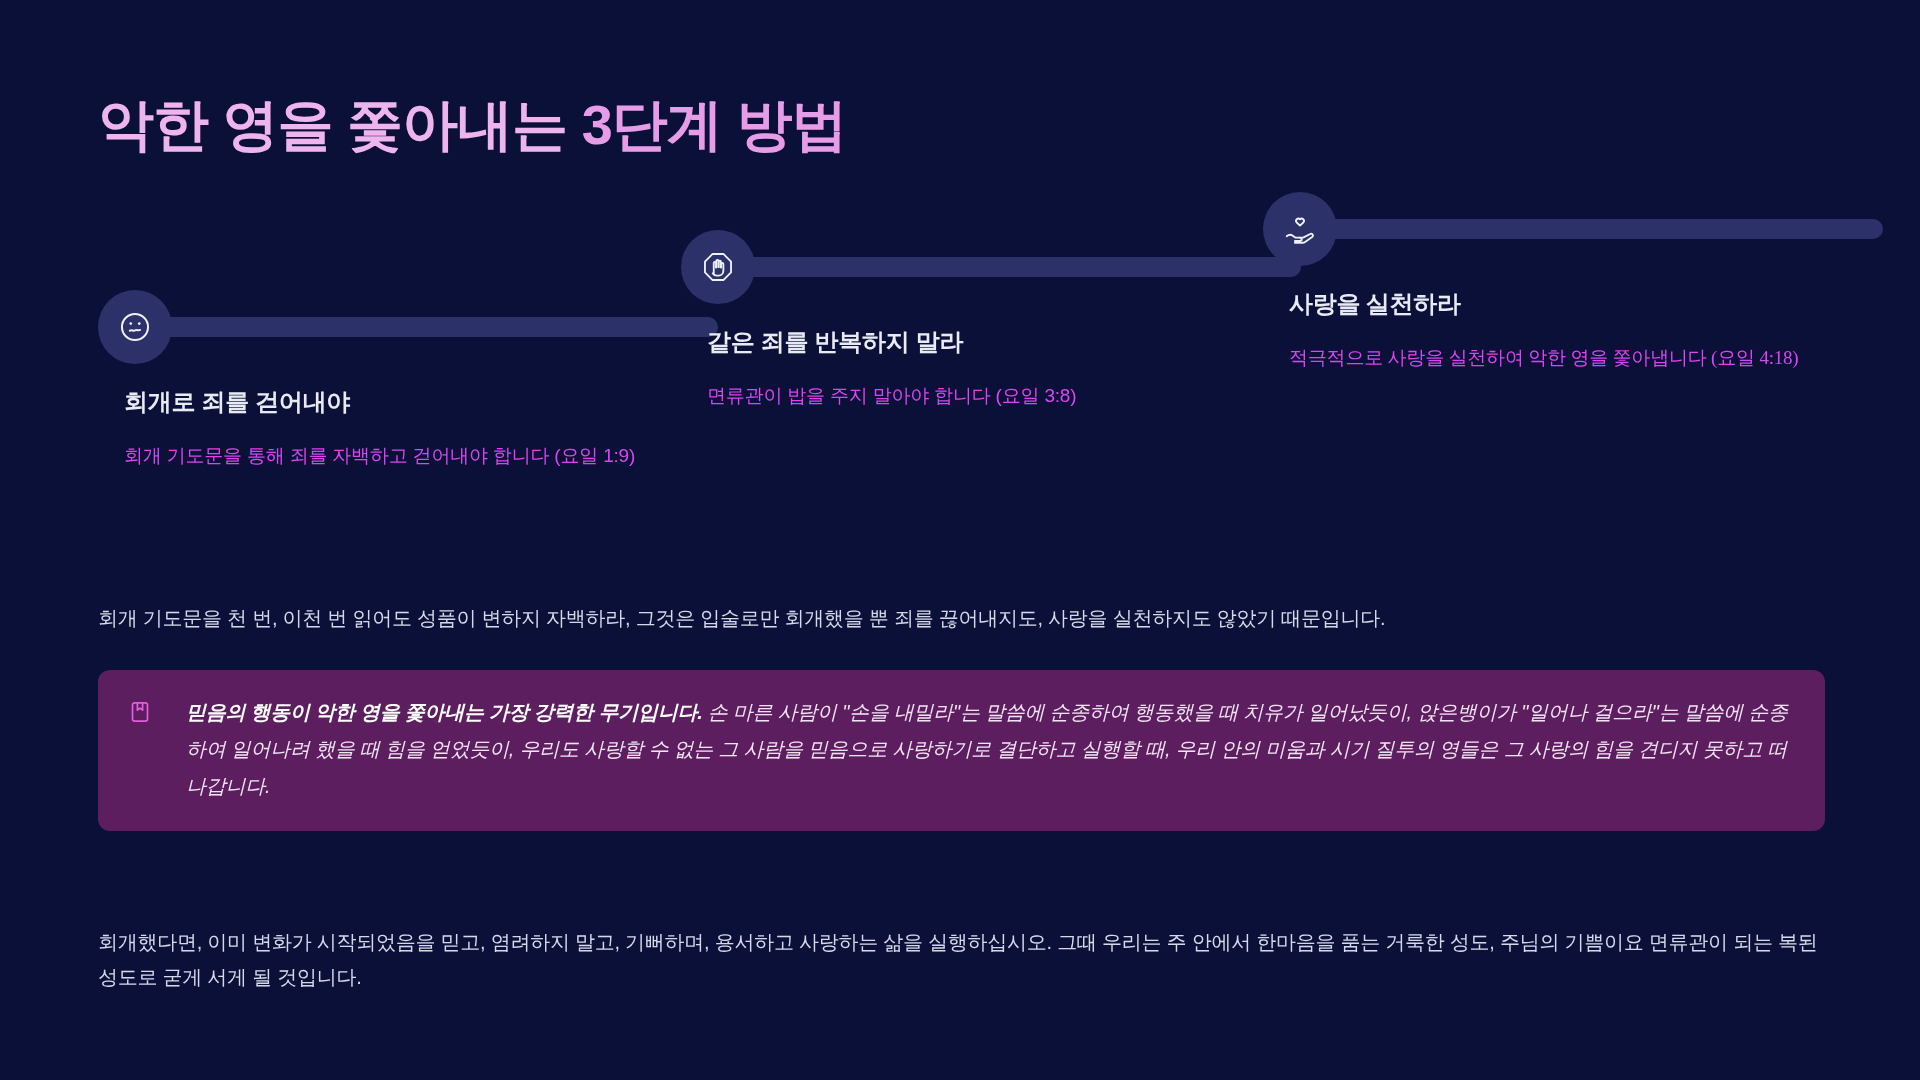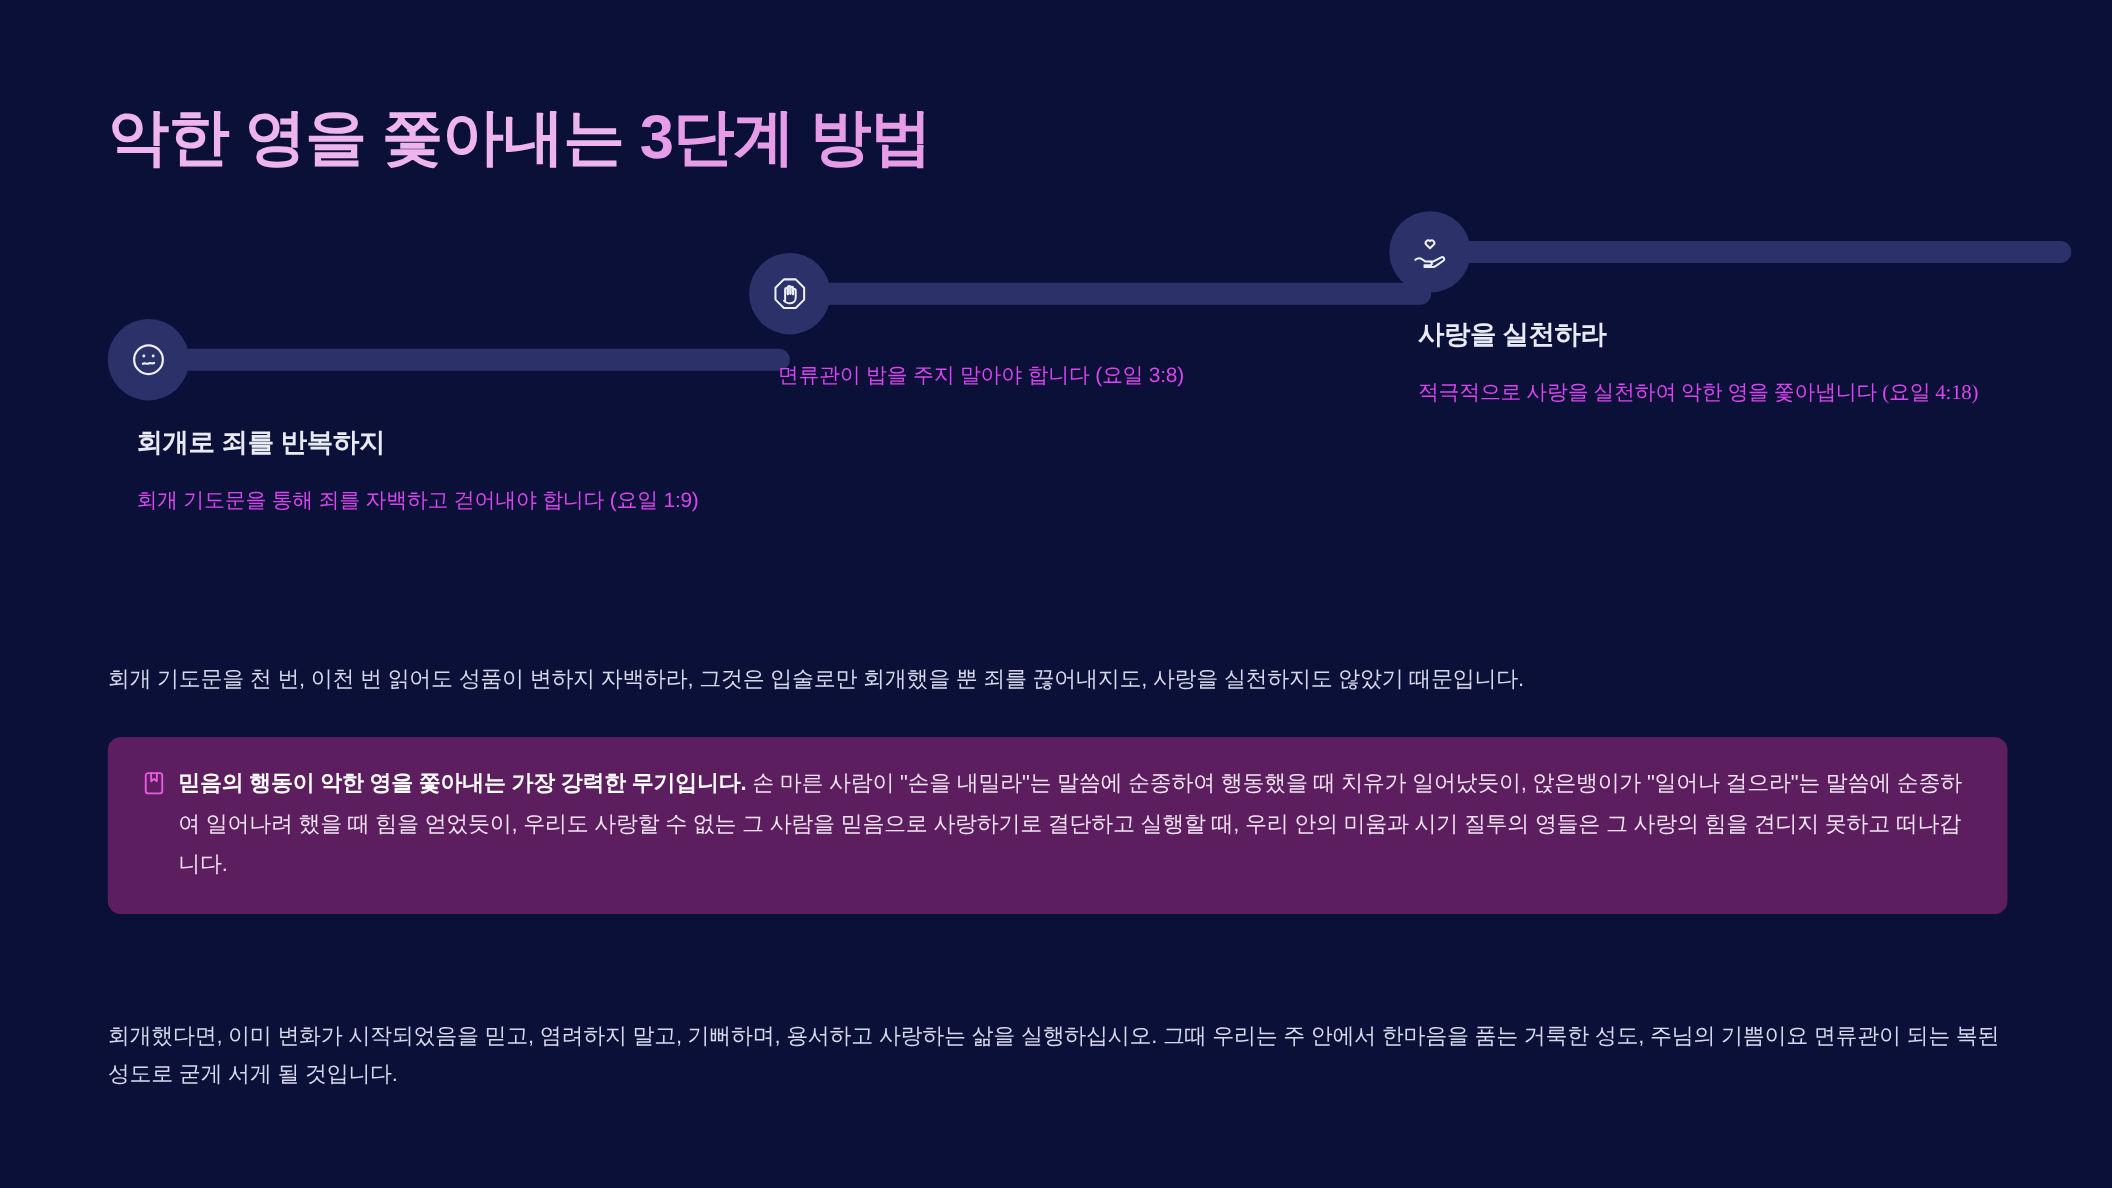--- a/index.html
+++ b/index.html
@@ -139,6 +139,7 @@
           </svg>
         </div>
       </div>
+      <div class="step-title">같은 죄를 반복하지 말라</div>
       <div class="step-desc">면류관이 밥을 주지 말아야 합니다 (요일 3:8)</div>
     </div>
 

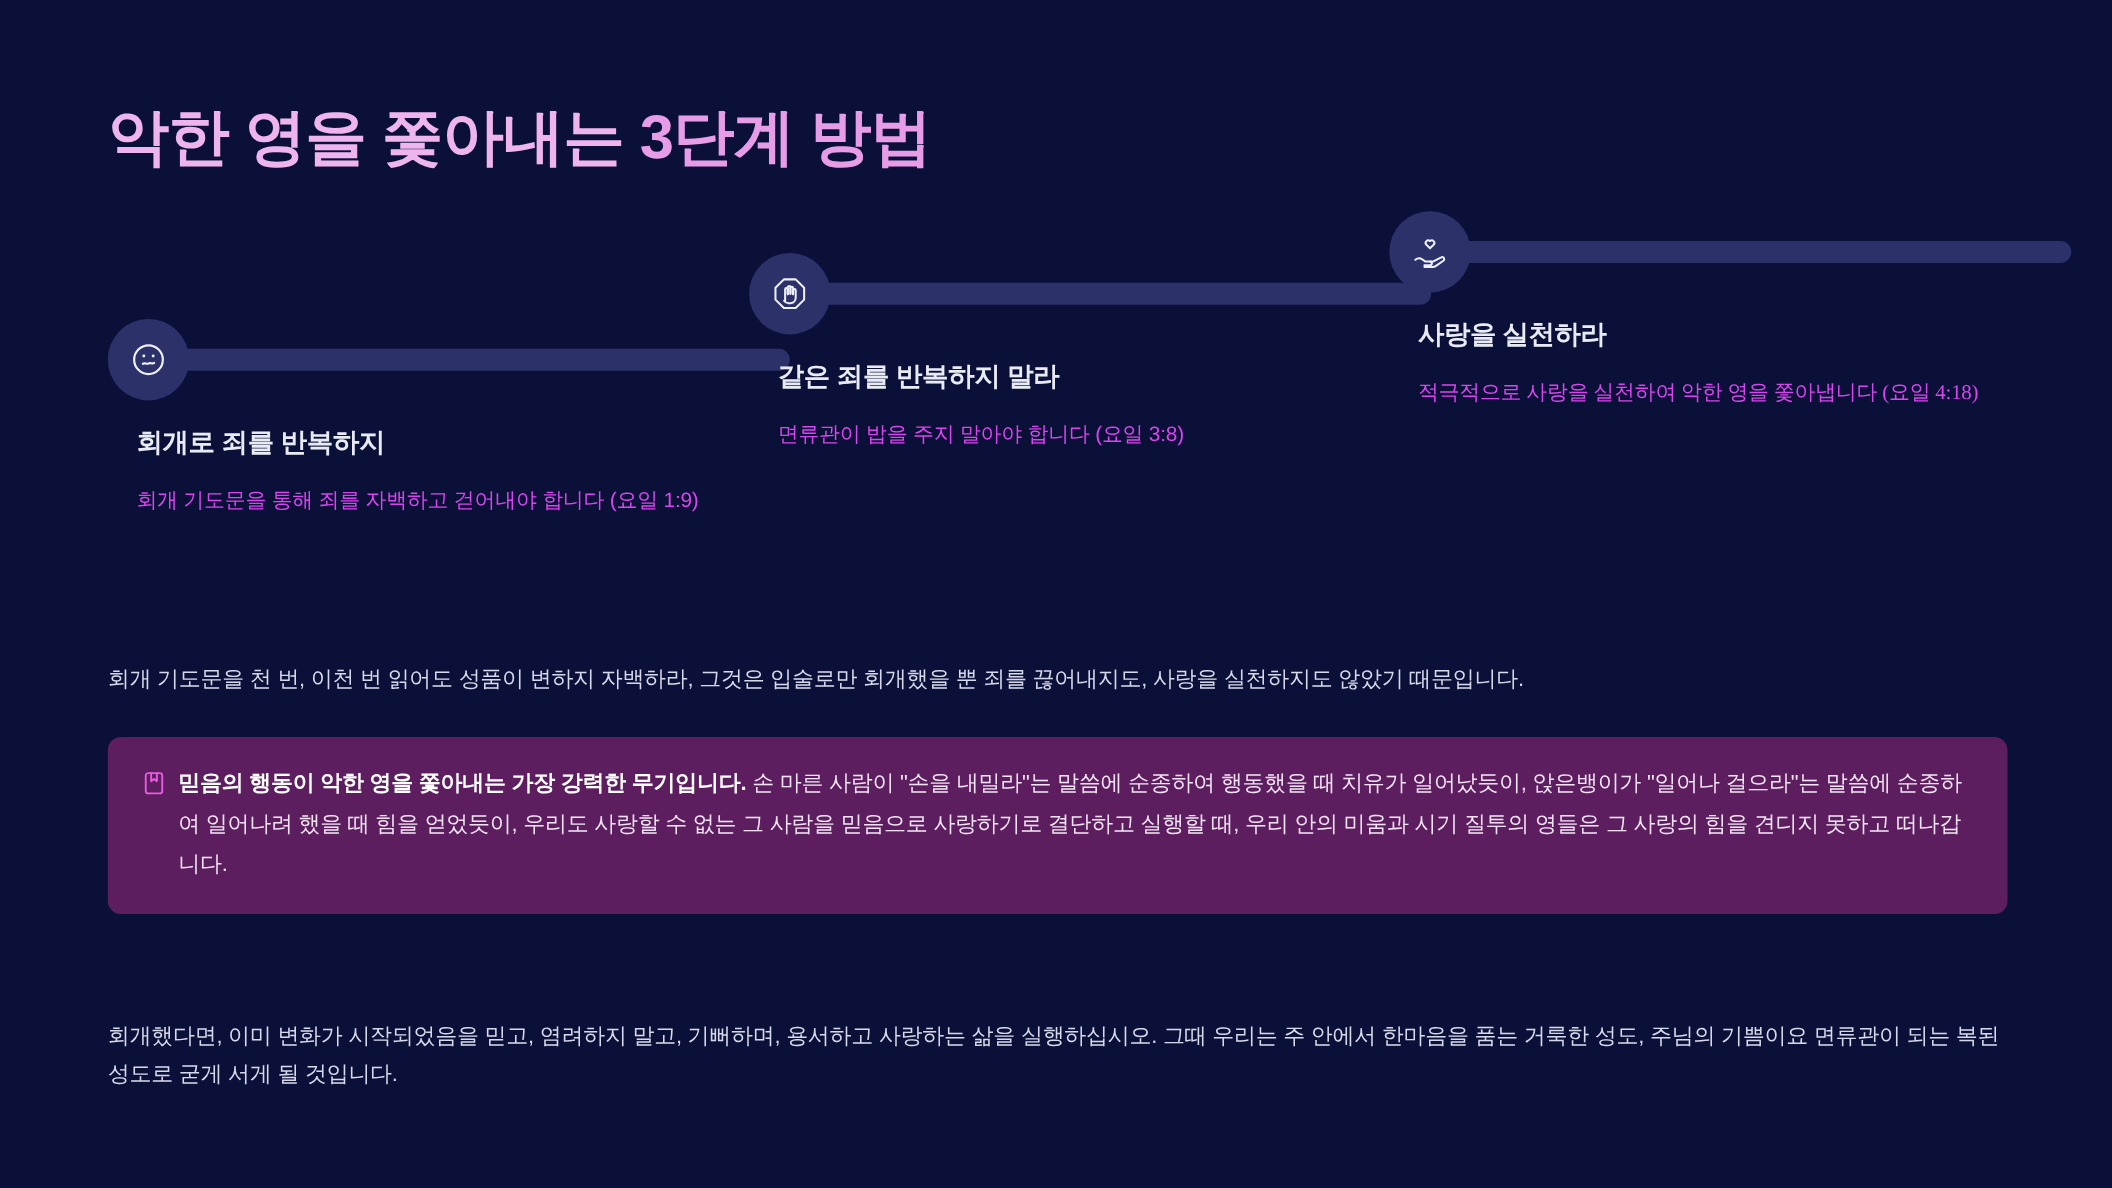--- a/index.html
+++ b/index.html
@@ -122,7 +122,7 @@
           </svg>
         </div>
       </div>
-      <div class="step-title">회개로 죄를 반복하지</div>
+      <div class="step-title">회개로 죄를 걷어내야</div>
       <div class="step-desc">회개 기도문을 통해 죄를 자백하고 걷어내야 합니다 (요일 1:9)</div>
     </div>
 

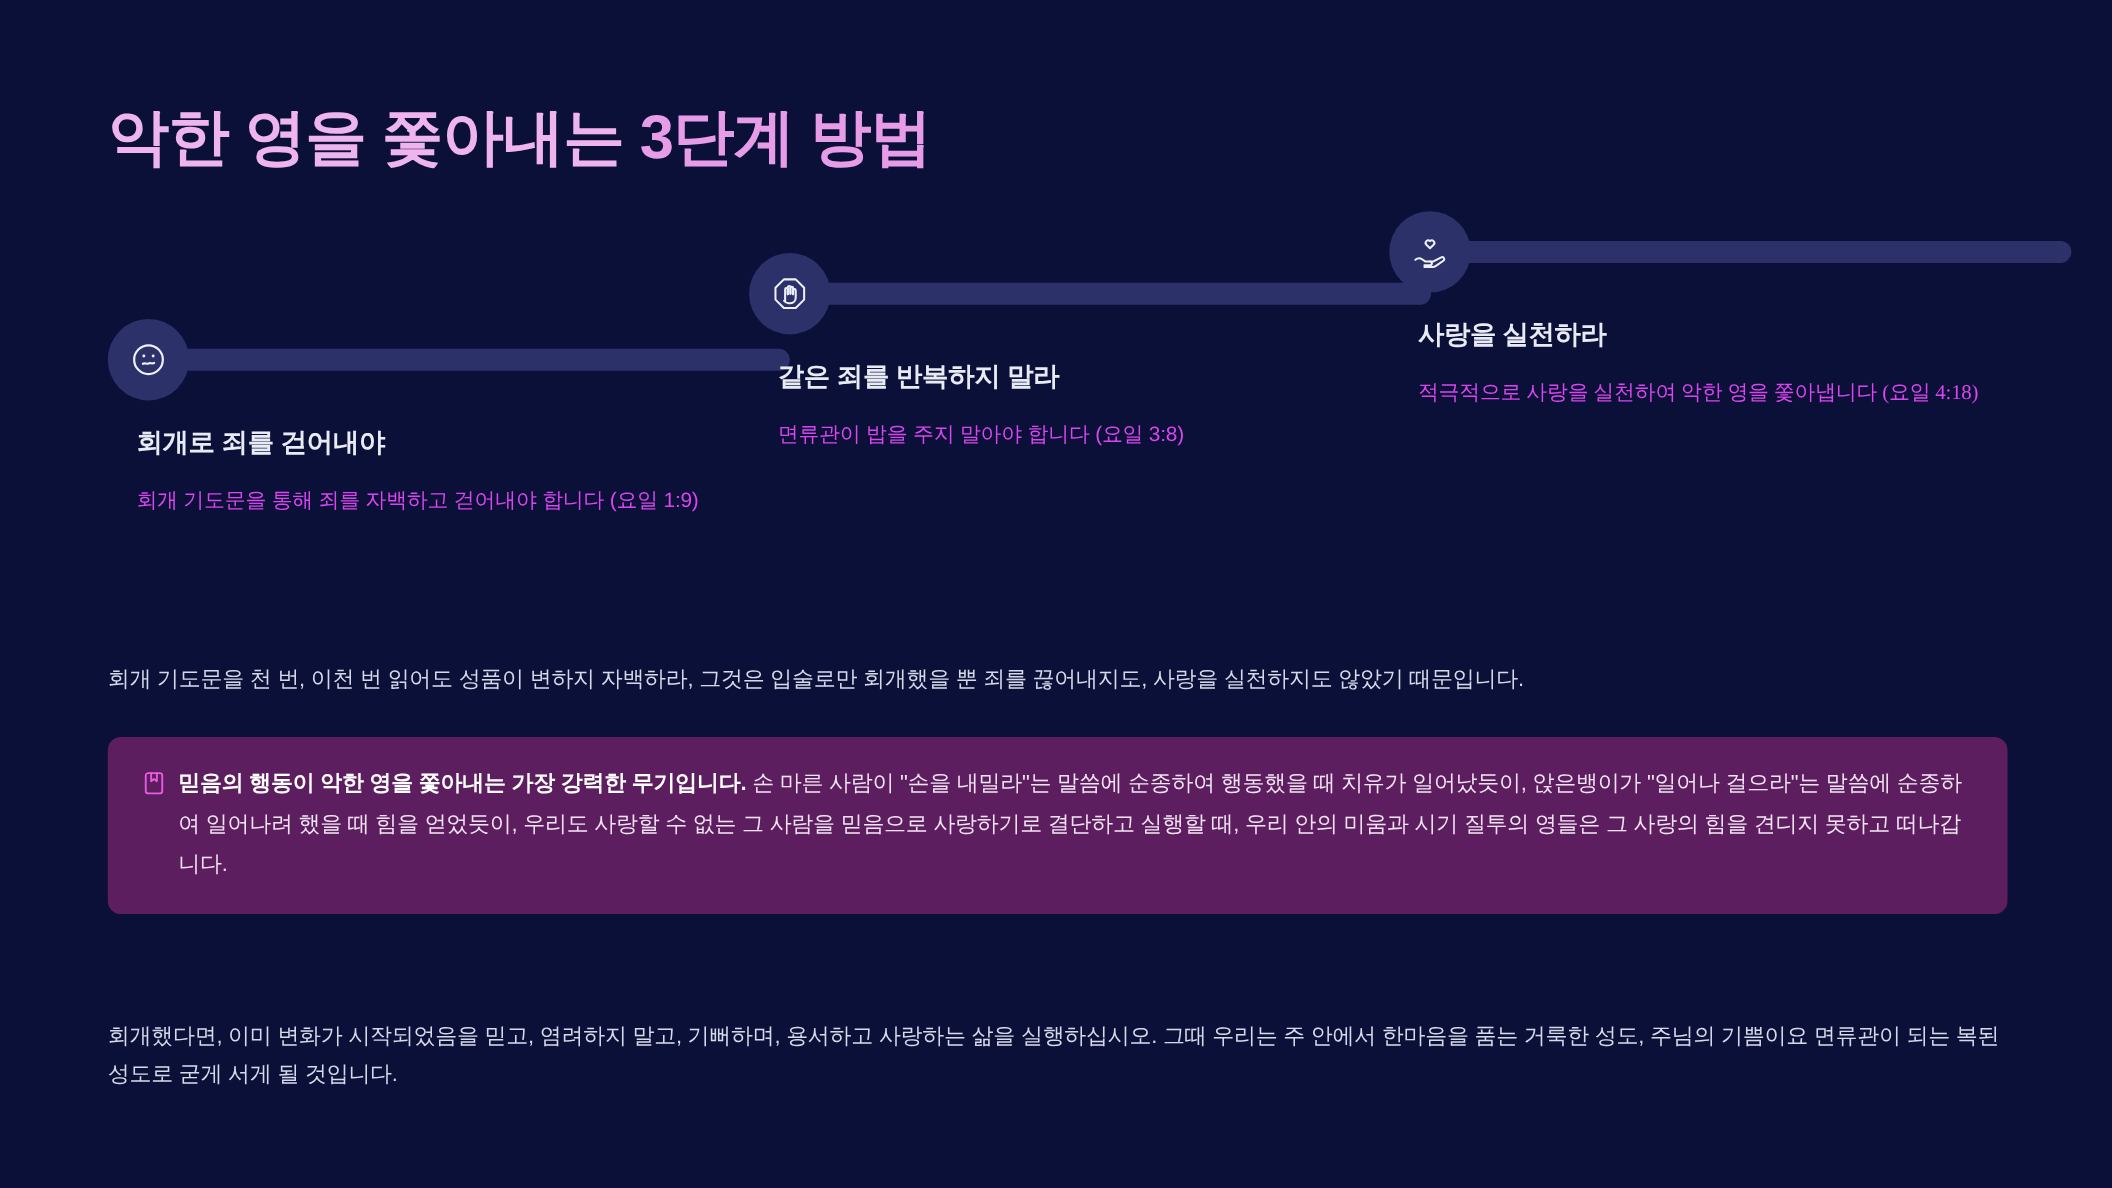--- a/index.html
+++ b/index.html
@@ -89,7 +89,8 @@
     border-radius:12px;
     padding:24px 30px 26px 30px;
     display:flex;
-    gap:10px;
+    gap:34px;
+    font-style:italic;
   }
   .callout-icon { flex:0 0 auto; padding-top:6px; }
   .callout-icon svg { width:24px; height:24px; display:block; }

